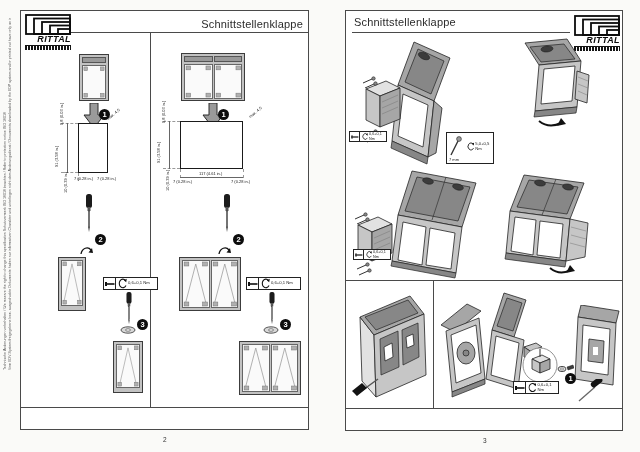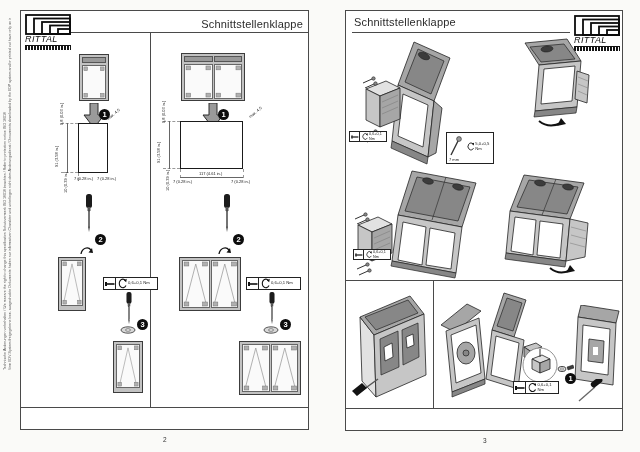--- a/index.html
+++ b/index.html
@@ -16,7 +16,7 @@
   
   .logo{position:absolute;width:46px;}
   .logo svg{display:block;}
-  .logo-name{display:block;font-style:italic;font-weight:normal;font-size:9px;line-height:9px;letter-spacing:0.4px;color:#0c0c0c;}
+  .logo-name{display:block;font-style:italic;font-weight:bold;font-size:9px;line-height:9px;letter-spacing:0.4px;color:#0c0c0c;text-align:right;}
   .logo-bar{height:4px;background:repeating-linear-gradient(90deg,#141414 0 2px,#ffffff 2px 3px);border-top:1px solid #141414;margin-top:1px;}
   
   .badge{position:absolute;width:11px;height:11px;border-radius:50%;background:#0d0d0d;color:#fff;font-size:7.5px;font-weight:bold;display:flex;align-items:center;justify-content:center;}

